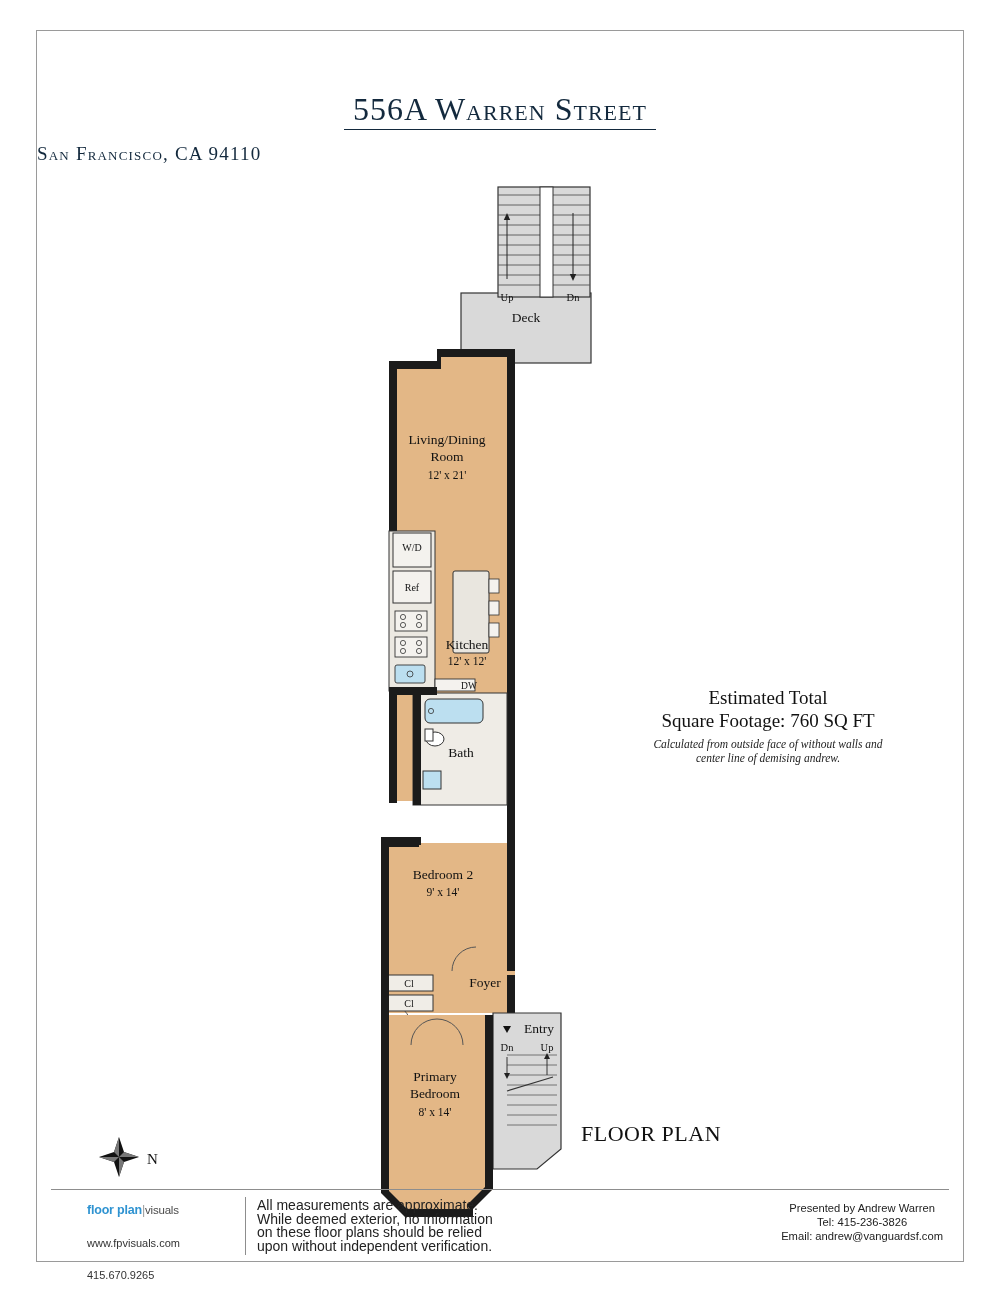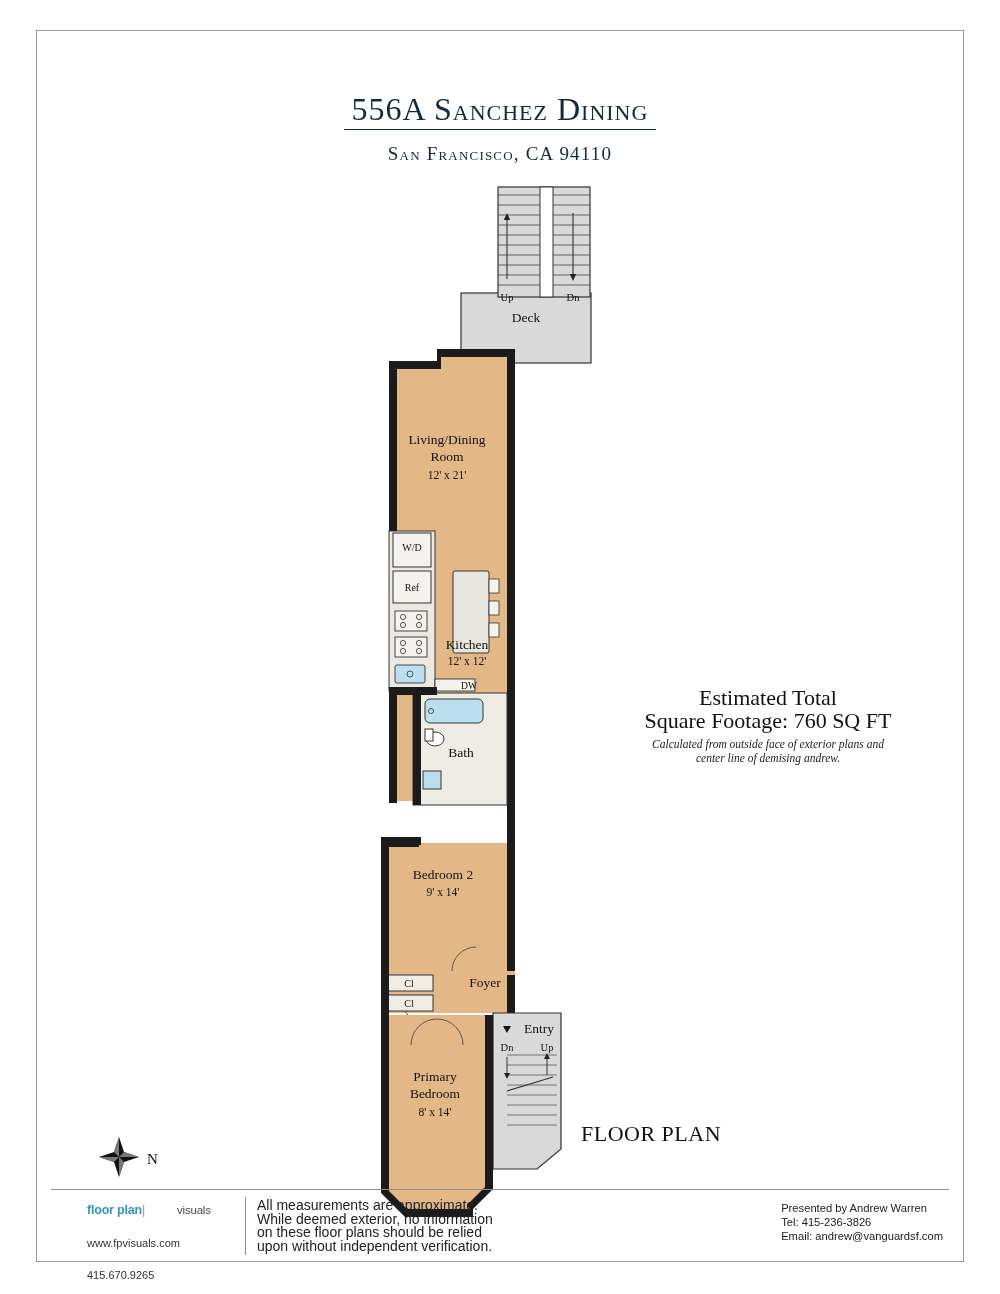--- a/index.html
+++ b/index.html
@@ -181,7 +181,7 @@
 
 <div class="page">
 
-  <div class="title">556A Sanchez Dining</div>
+  <div class="title">556A Warren Street</div>
   <div class="title-rule"></div>
   <div class="subtitle">San Francisco, CA 94110</div>
 

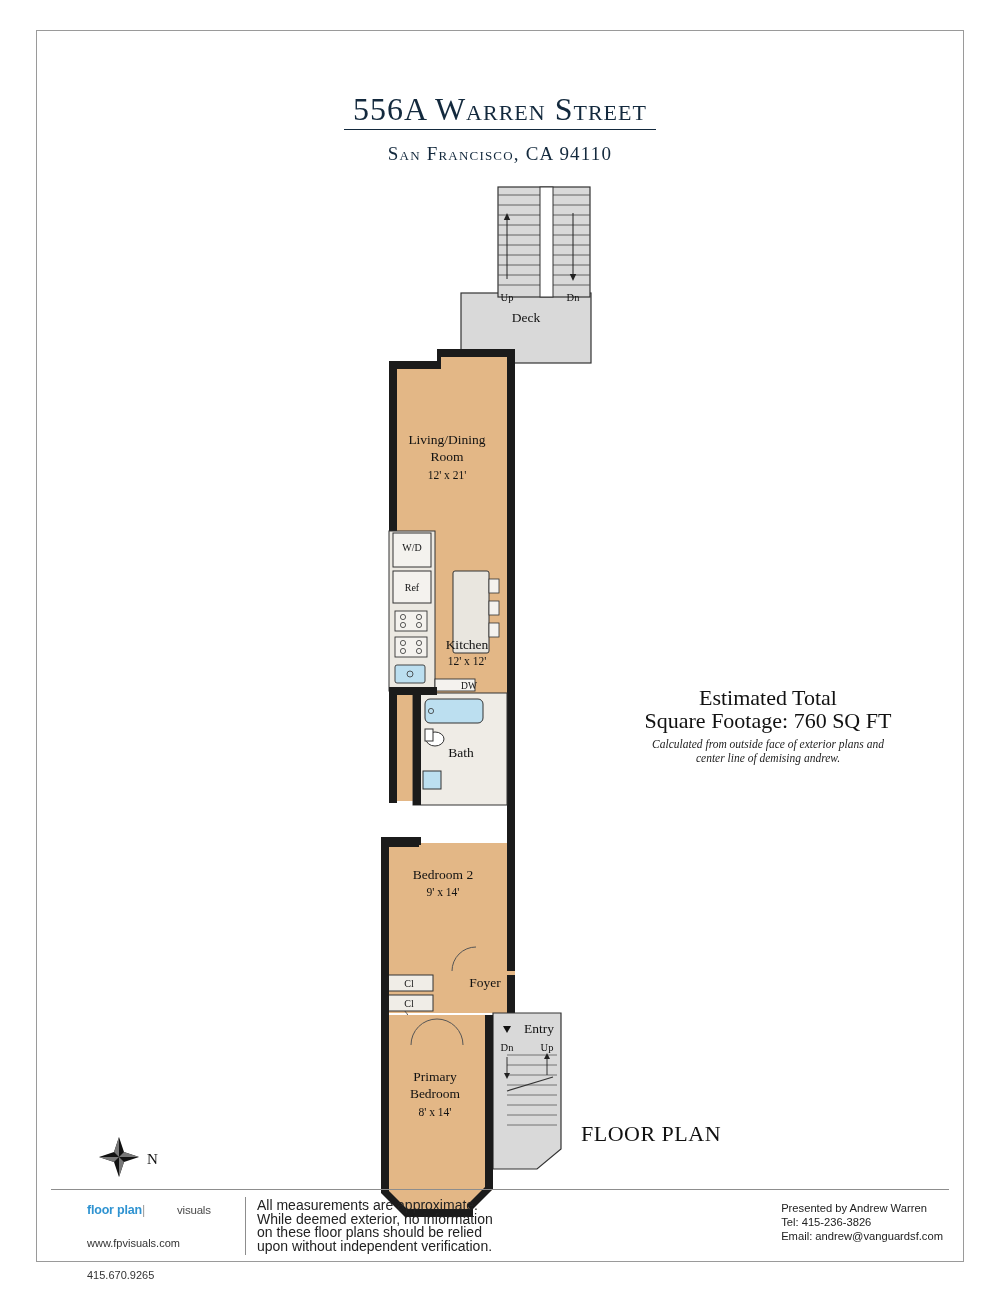--- a/index.html
+++ b/index.html
@@ -52,7 +52,6 @@
     position: absolute;
     left: 0; right: 0;
     top: 112px;
-    text-align: center;
     font-size: 19px;
     letter-spacing: 1.2px;
     color: #13293d;

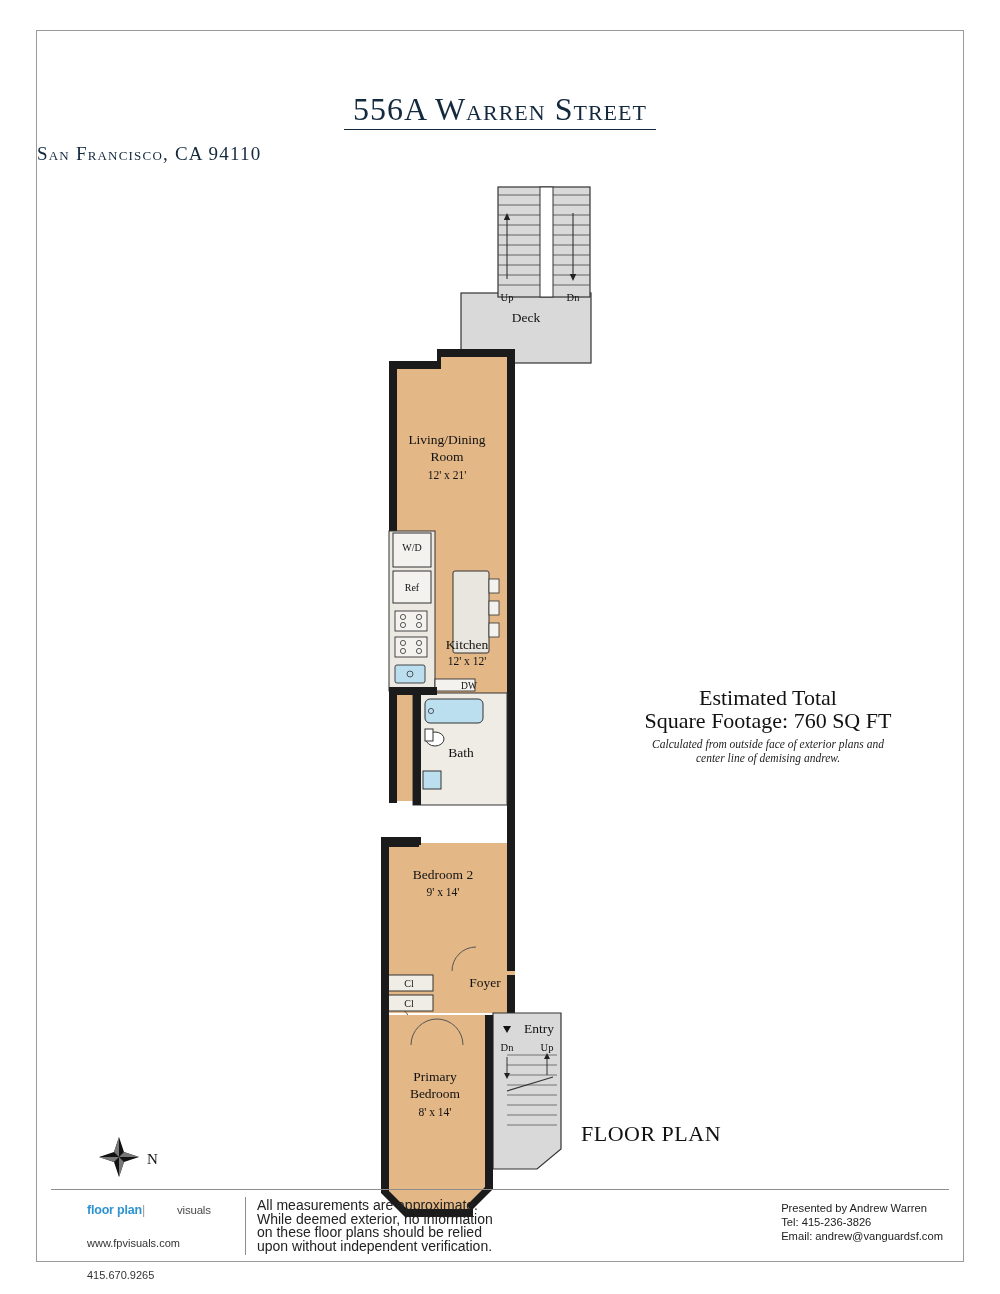--- a/index.html
+++ b/index.html
@@ -67,7 +67,7 @@
     text-align: center;
     color: #111;
   }
-  .sqft-line1 { font-size: 22px; line-height: 23px; }
+  .sqft-line1 { font-size: 19px; line-height: 23px; }
   .sqft-note {
     margin-top: 5px;
     font-size: 11.5px;

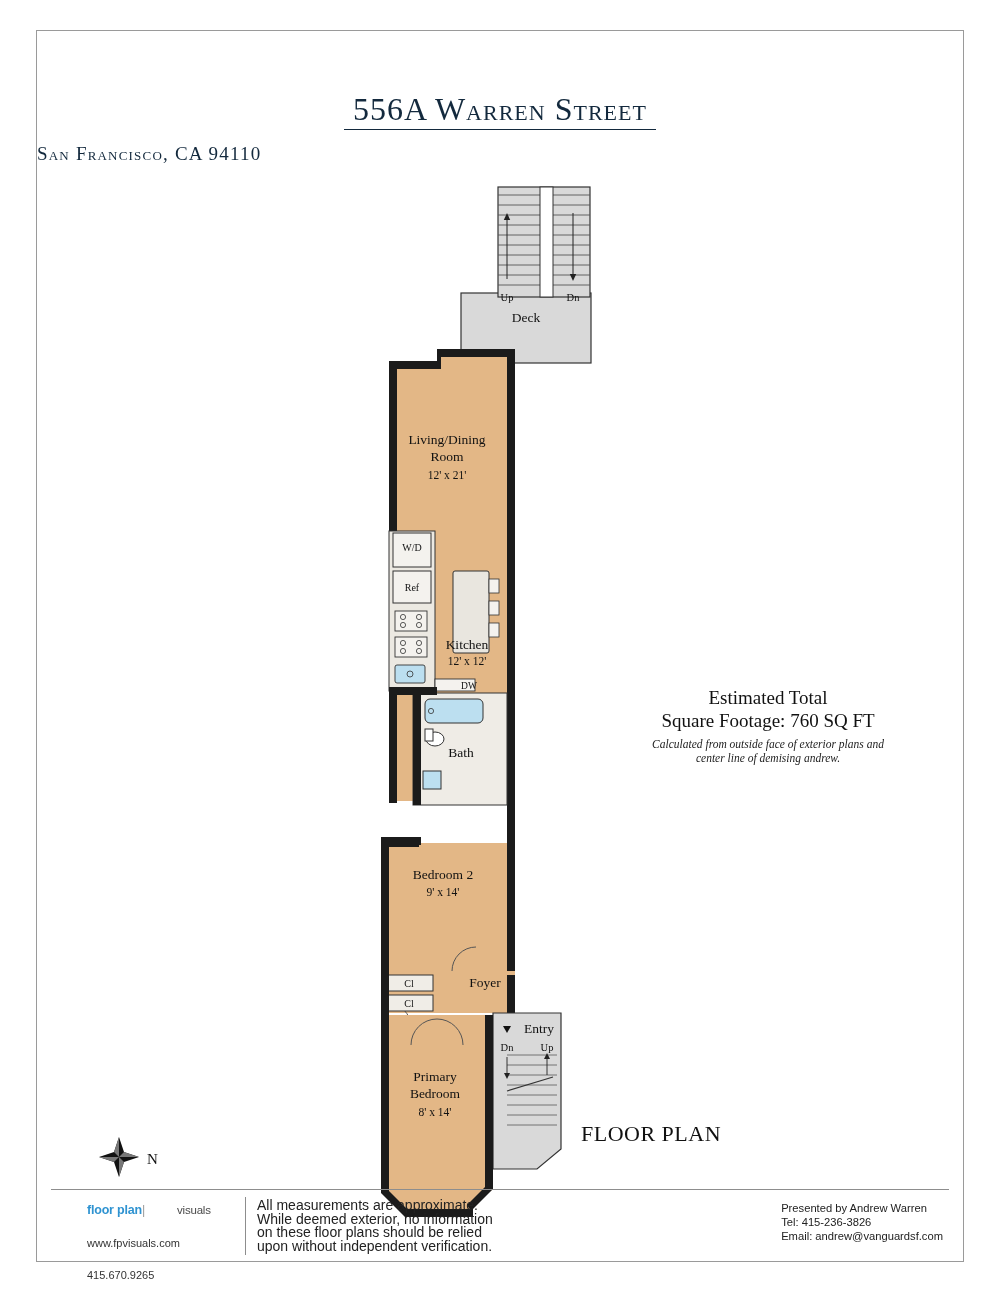--- a/index.html
+++ b/index.html
@@ -362,7 +362,7 @@
     <div class="sqft-line1">Estimated Total</div>
     <div class="sqft-line1">Square Footage: 760 SQ FT</div>
     <div class="sqft-note">
-      <div>Calculated from outside face of exterior plans and</div>
+      <div>Calculated from outside face of without walls and</div>
       <div>center line of demising andrew.</div>
     </div>
   </div>

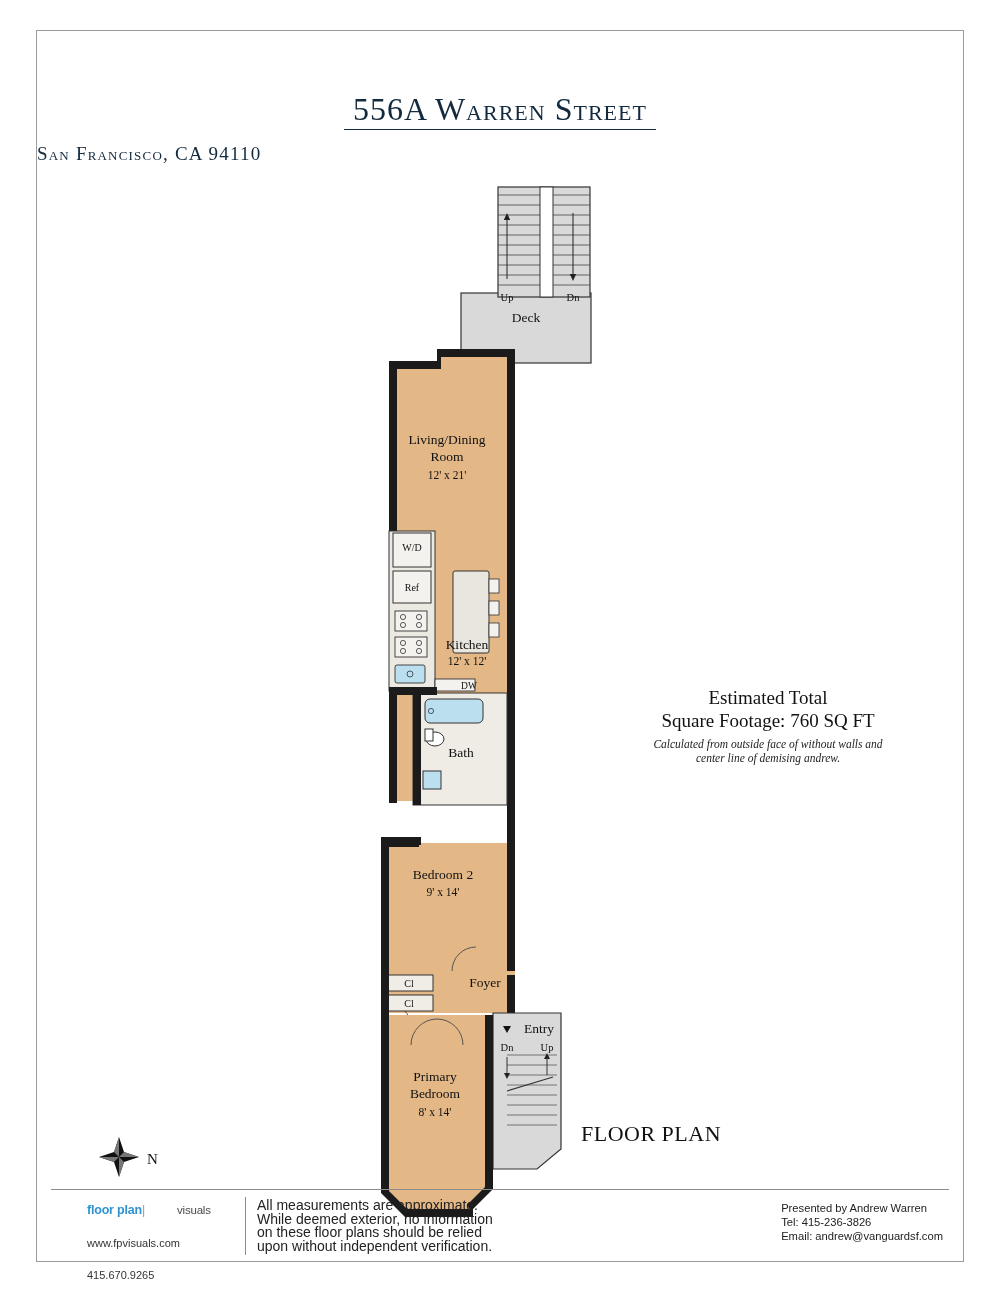--- a/index.html
+++ b/index.html
@@ -131,7 +131,7 @@
     letter-spacing: -0.2px;
   }
   .brand-top .sep { color: #9b9b9b; font-weight: normal; }
-  .brand-top .visuals { color: #4a4a4a; font-weight: normal; font-size: 11.5px; padding-left: 32px; }
+  .brand-top .visuals { color: #4a4a4a; font-weight: normal; font-size: 11.5px; }
   .brand-line {
     font-size: 11px;
     color: #333;

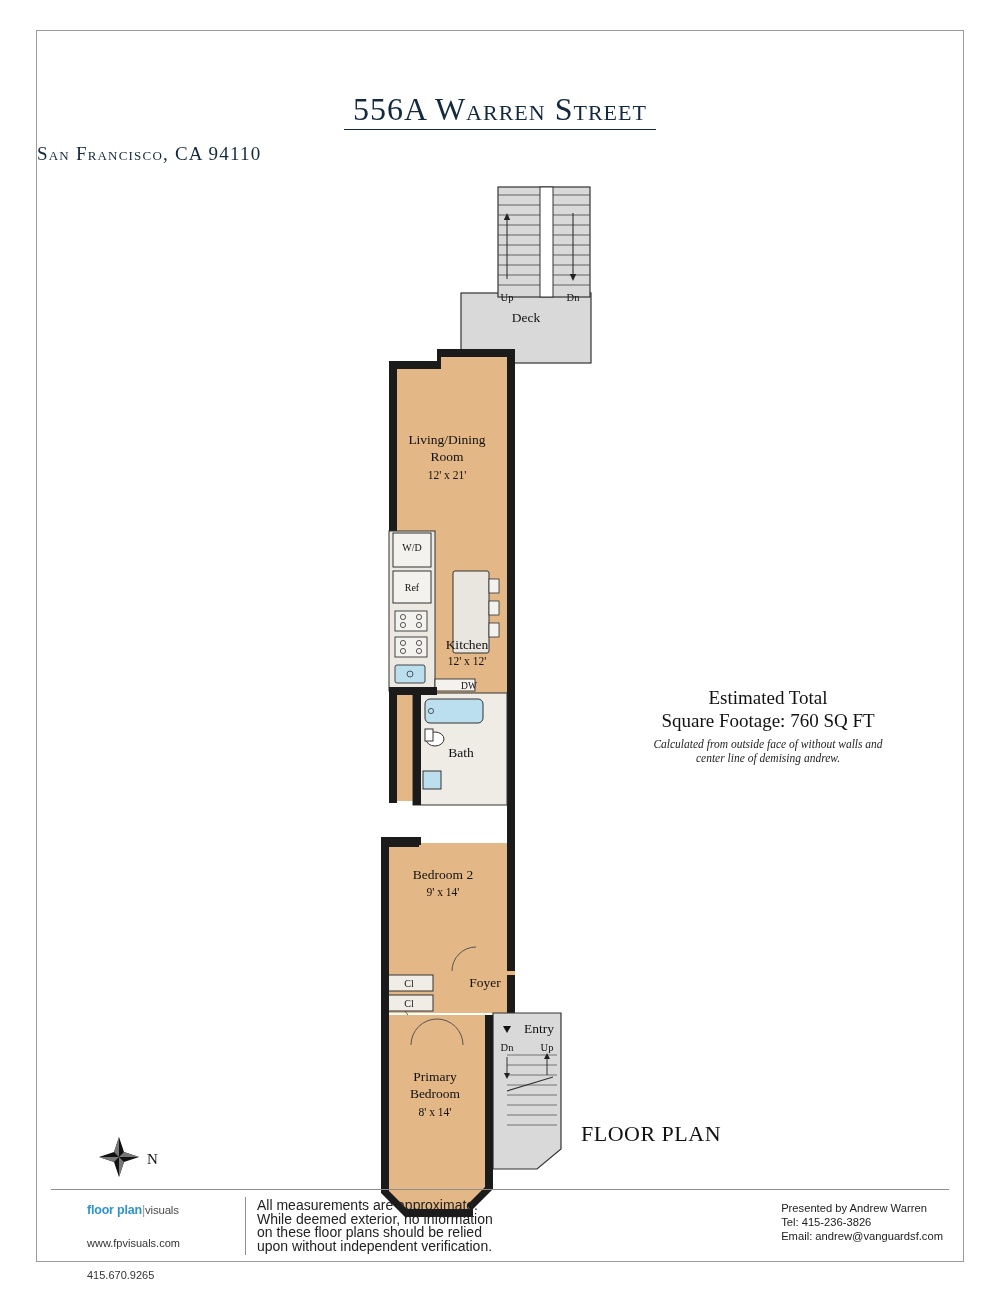--- a/index.html
+++ b/index.html
@@ -158,7 +158,7 @@
     position: absolute;
     right: 6px;
     top: 10px;
-    text-align: left;
+    text-align: center;
     font-size: 11.2px;
     line-height: 14px;
     color: #222;

